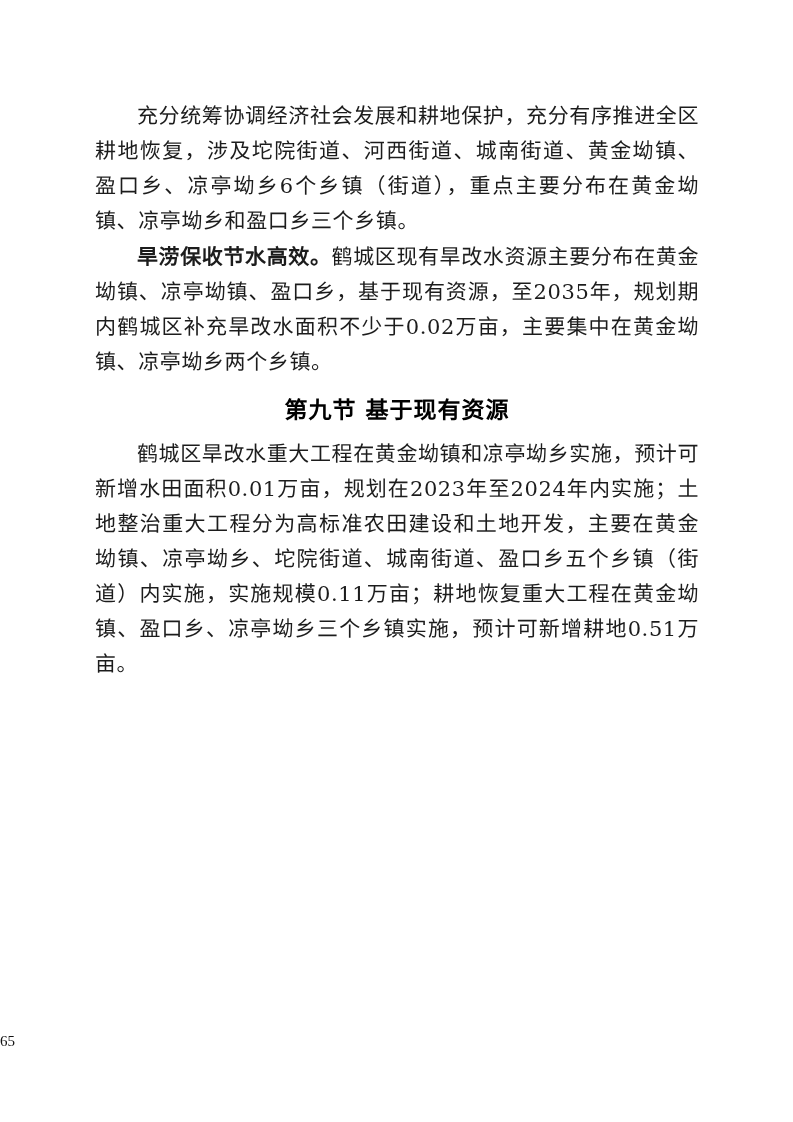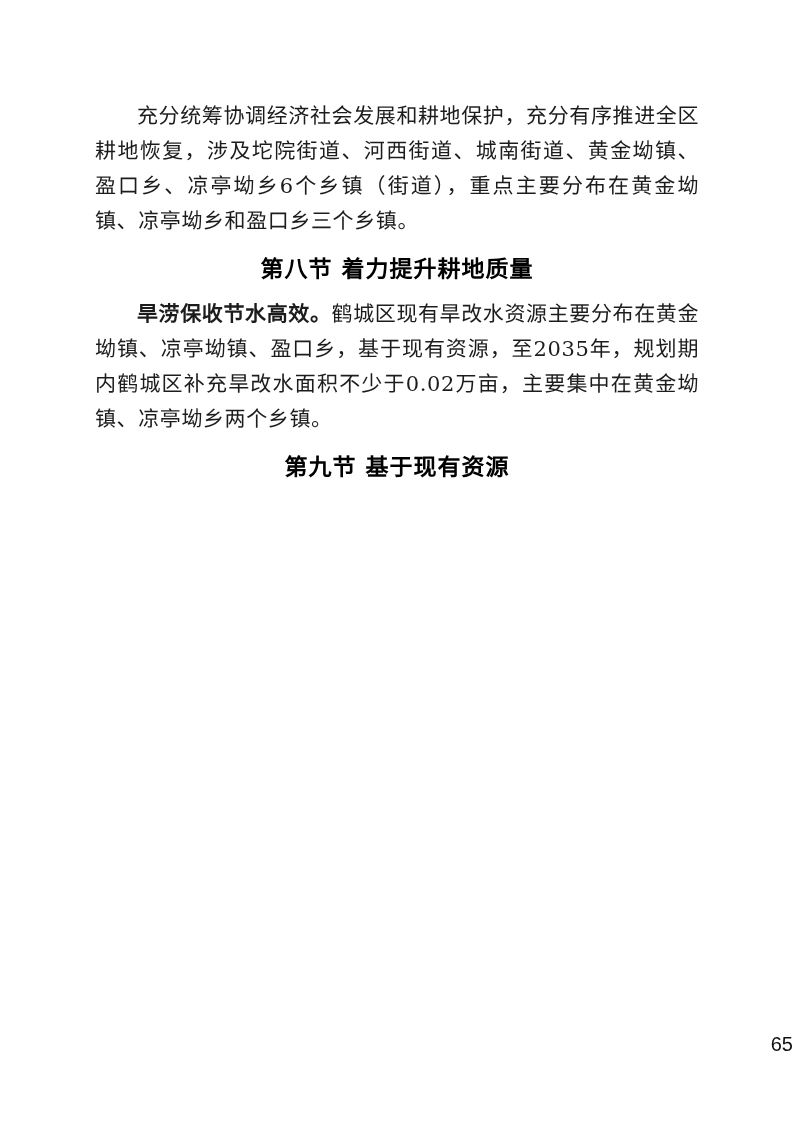--- a/index.html
+++ b/index.html
@@ -64,7 +64,6 @@
 
     <p class="body-para">充分统筹协调经济社会发展和耕地保护，充分有序推进全区耕地恢复，涉及坨院街道、河西街道、城南街道、黄金坳镇、盈口乡、凉亭坳乡6个乡镇（街道），重点主要分布在黄金坳镇、凉亭坳乡和盈口乡三个乡镇。</p>
 
-    <h2 class="section-heading">第八节 着力提升耕地质量</h2>
 
 
     <p class="body-para"><span class="lead">旱涝保收节水高效。</span><span>鹤城区现有旱改水资源主要分布在黄金坳镇、凉亭坳镇、盈口乡，基于现有资源，至2035年，规划期内鹤城区补充旱改水面积不少于0.02万亩，主要集中在黄金坳镇、凉亭坳乡两个乡镇。</span></p>

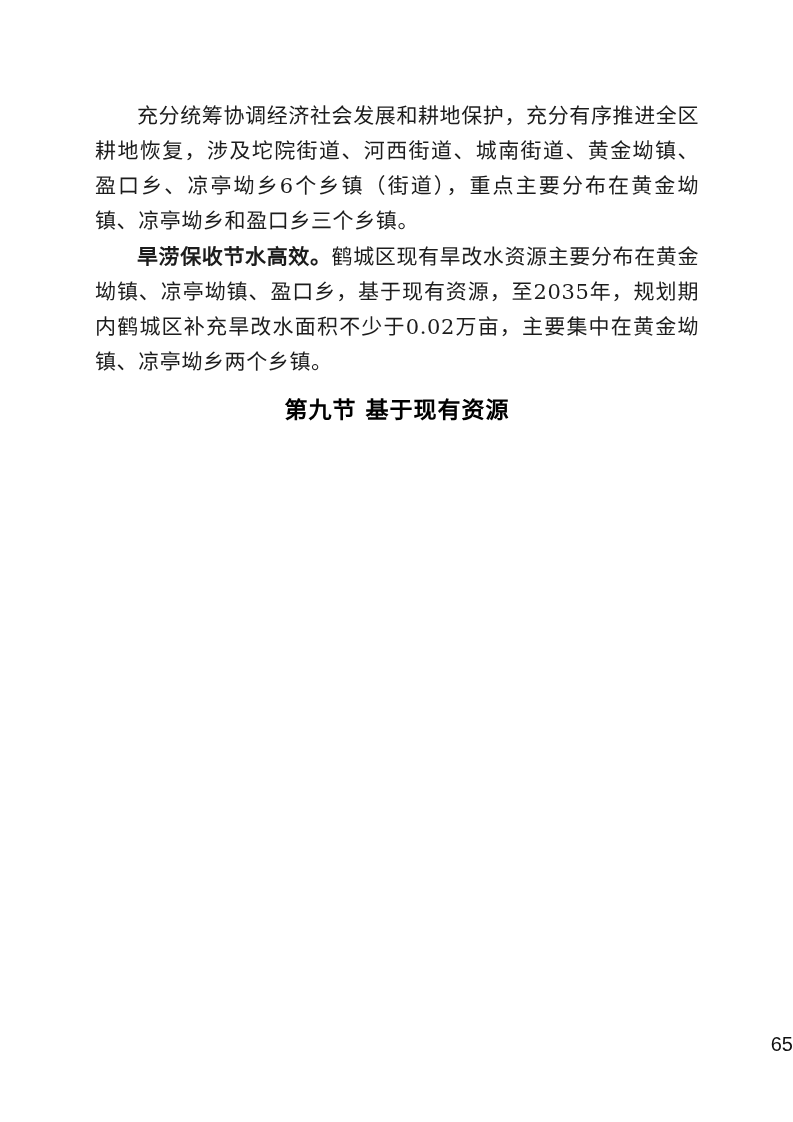--- a/index.html
+++ b/index.html
@@ -70,6 +70,7 @@
 
     <h2 class="section-heading">第九节 基于现有资源</h2>
 
+    <p class="body-para">鹤城区旱改水重大工程在黄金坳镇和凉亭坳乡实施，预计可新增水田面积0.01万亩，规划在2023年至2024年内实施；土地整治重大工程分为高标准农田建设和土地开发，主要在黄金坳镇、凉亭坳乡、坨院街道、城南街道、盈口乡五个乡镇（街道）内实施，实施规模0.11万亩；耕地恢复重大工程在黄金坳镇、盈口乡、凉亭坳乡三个乡镇实施，预计可新增耕地0.51万亩。</p>
 
   </div>
 

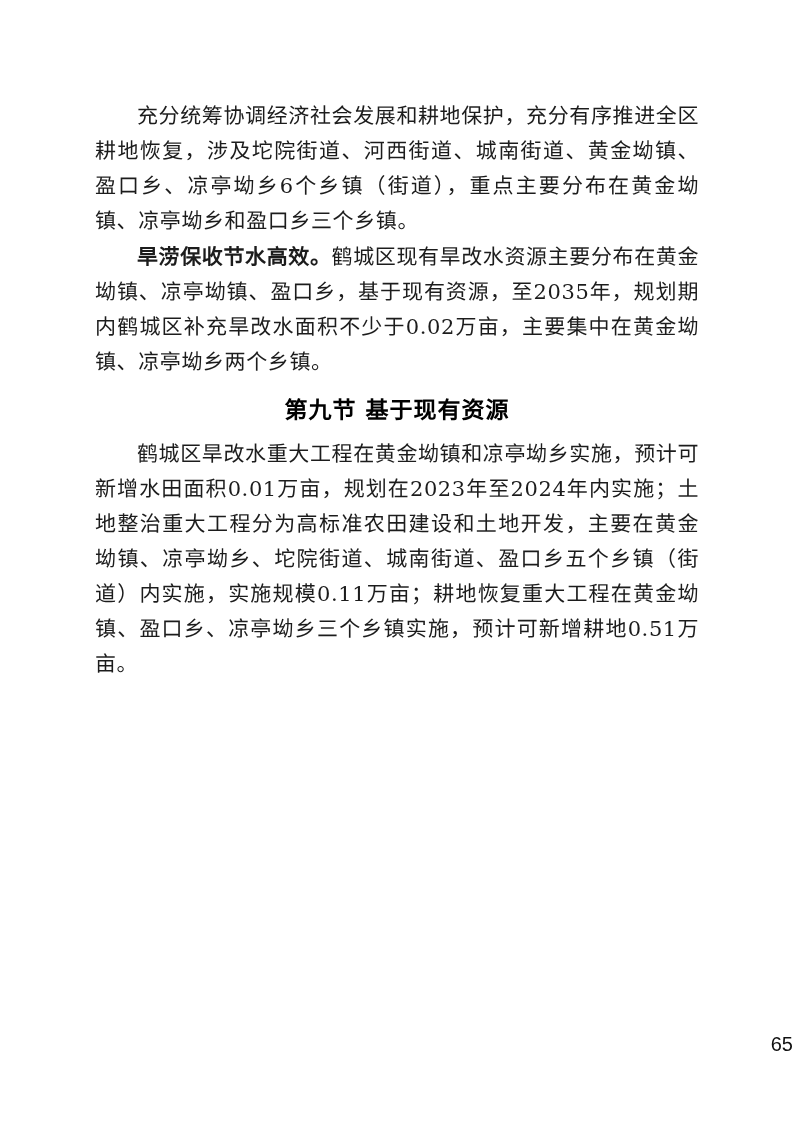--- a/index.html
+++ b/index.html
@@ -50,9 +50,9 @@
     left: 0;
     right: 0;
     top: 1033px;
-    text-align: right;
-    font-family: Liberation Sans, sans-serif;
-    font-size: 20px;
+    text-align: left;
+    font-family: Liberation Serif, serif;
+    font-size: 15px;
     color: #111111;
   }
 </style>

